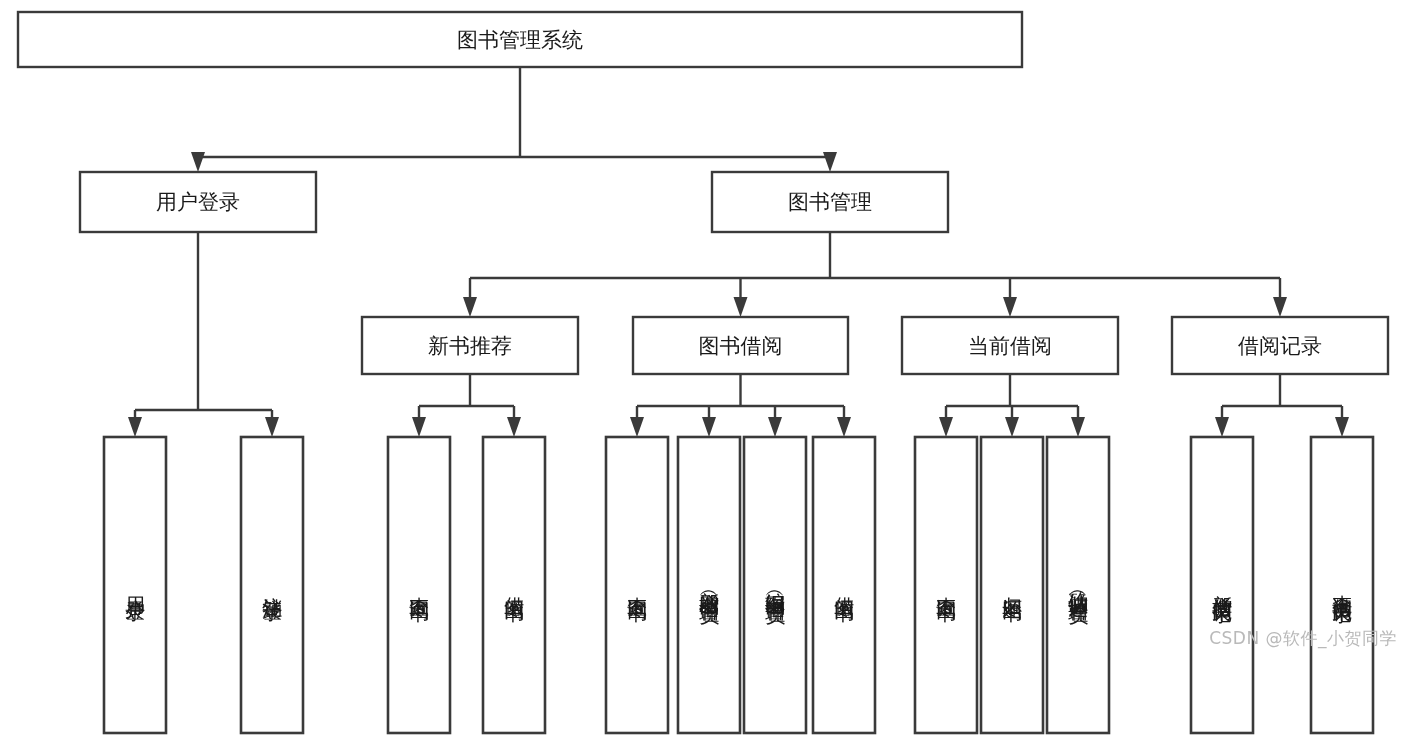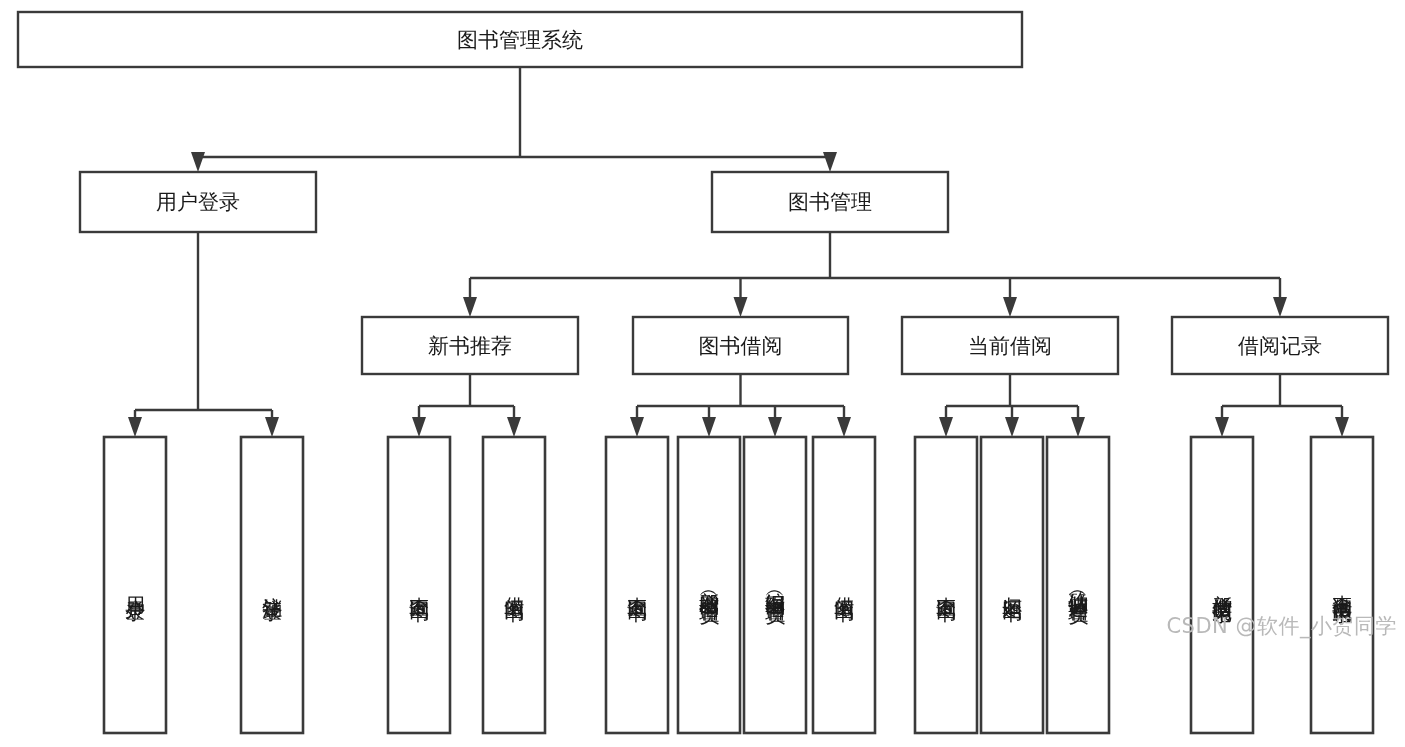--- a/index.html
+++ b/index.html
@@ -73,9 +73,9 @@
   .watermark {
     position: absolute;
     right: 8px;
-    bottom: 16px;
+    bottom: 6px;
     font-family: "DejaVu Sans", "Liberation Sans", sans-serif;
-    font-size: 21px;
+    font-size: 17px;
     color: #b9b9b9;
     letter-spacing: 0.5px;
     user-select: none;

